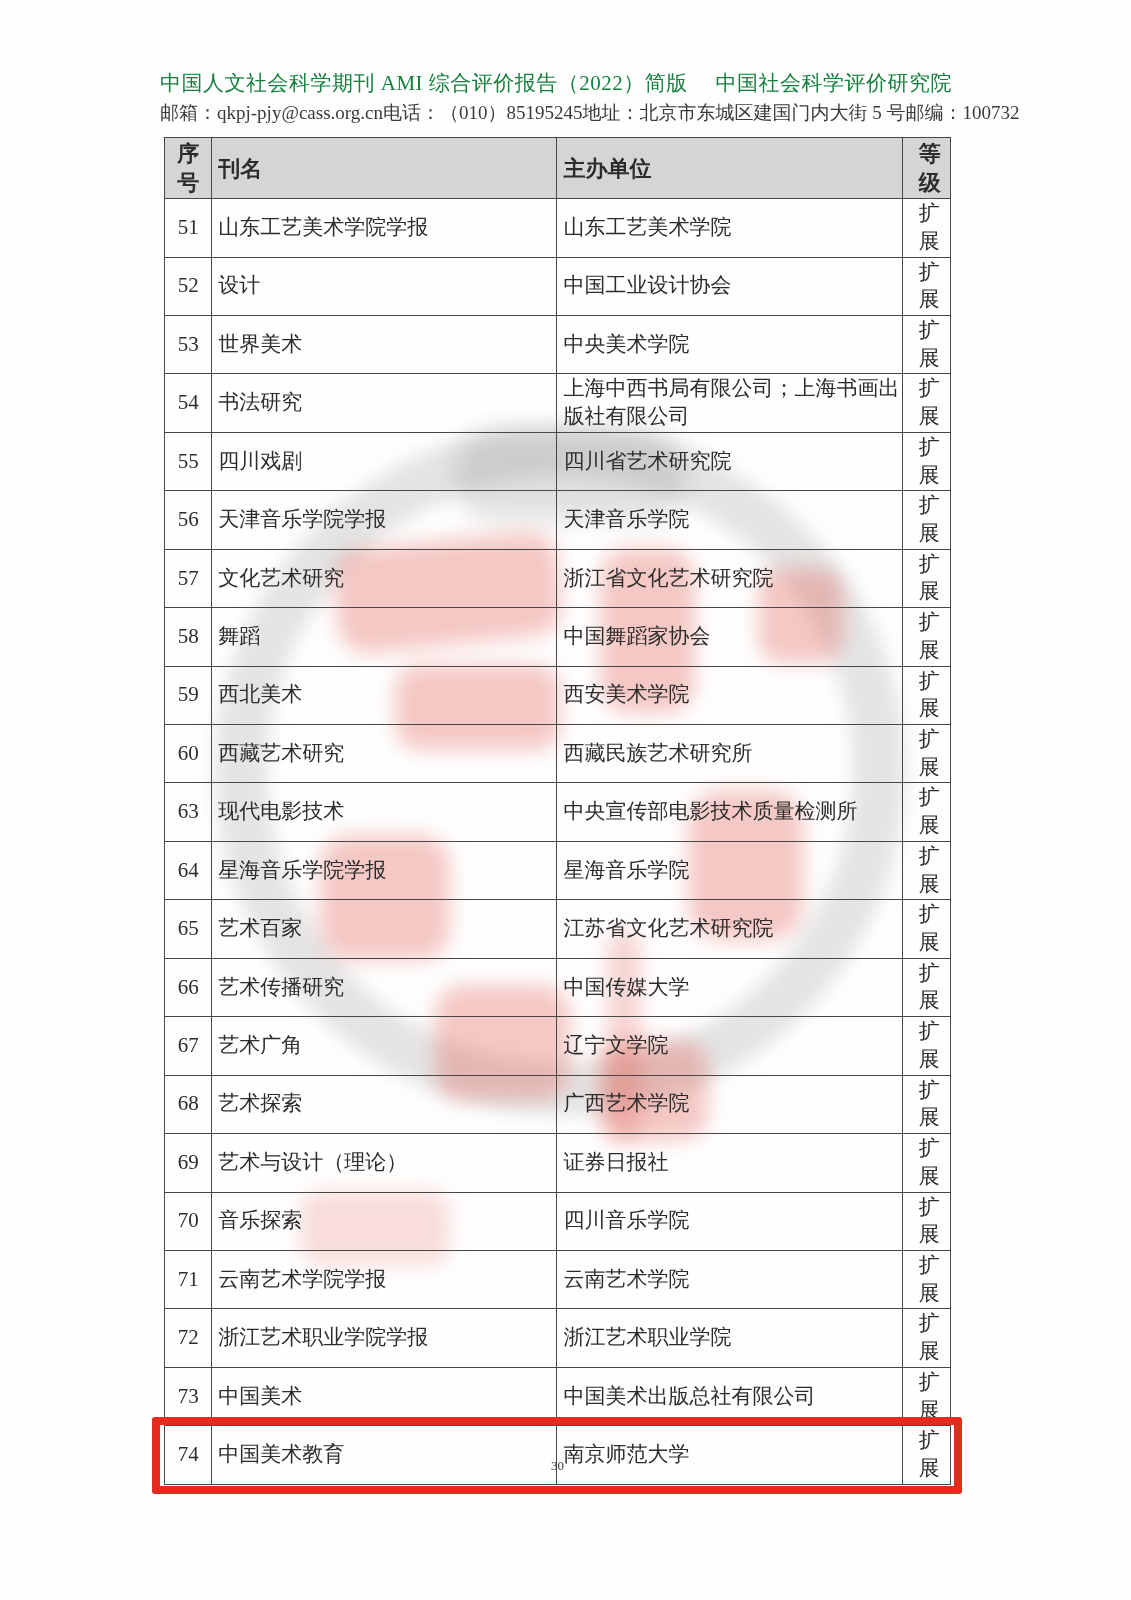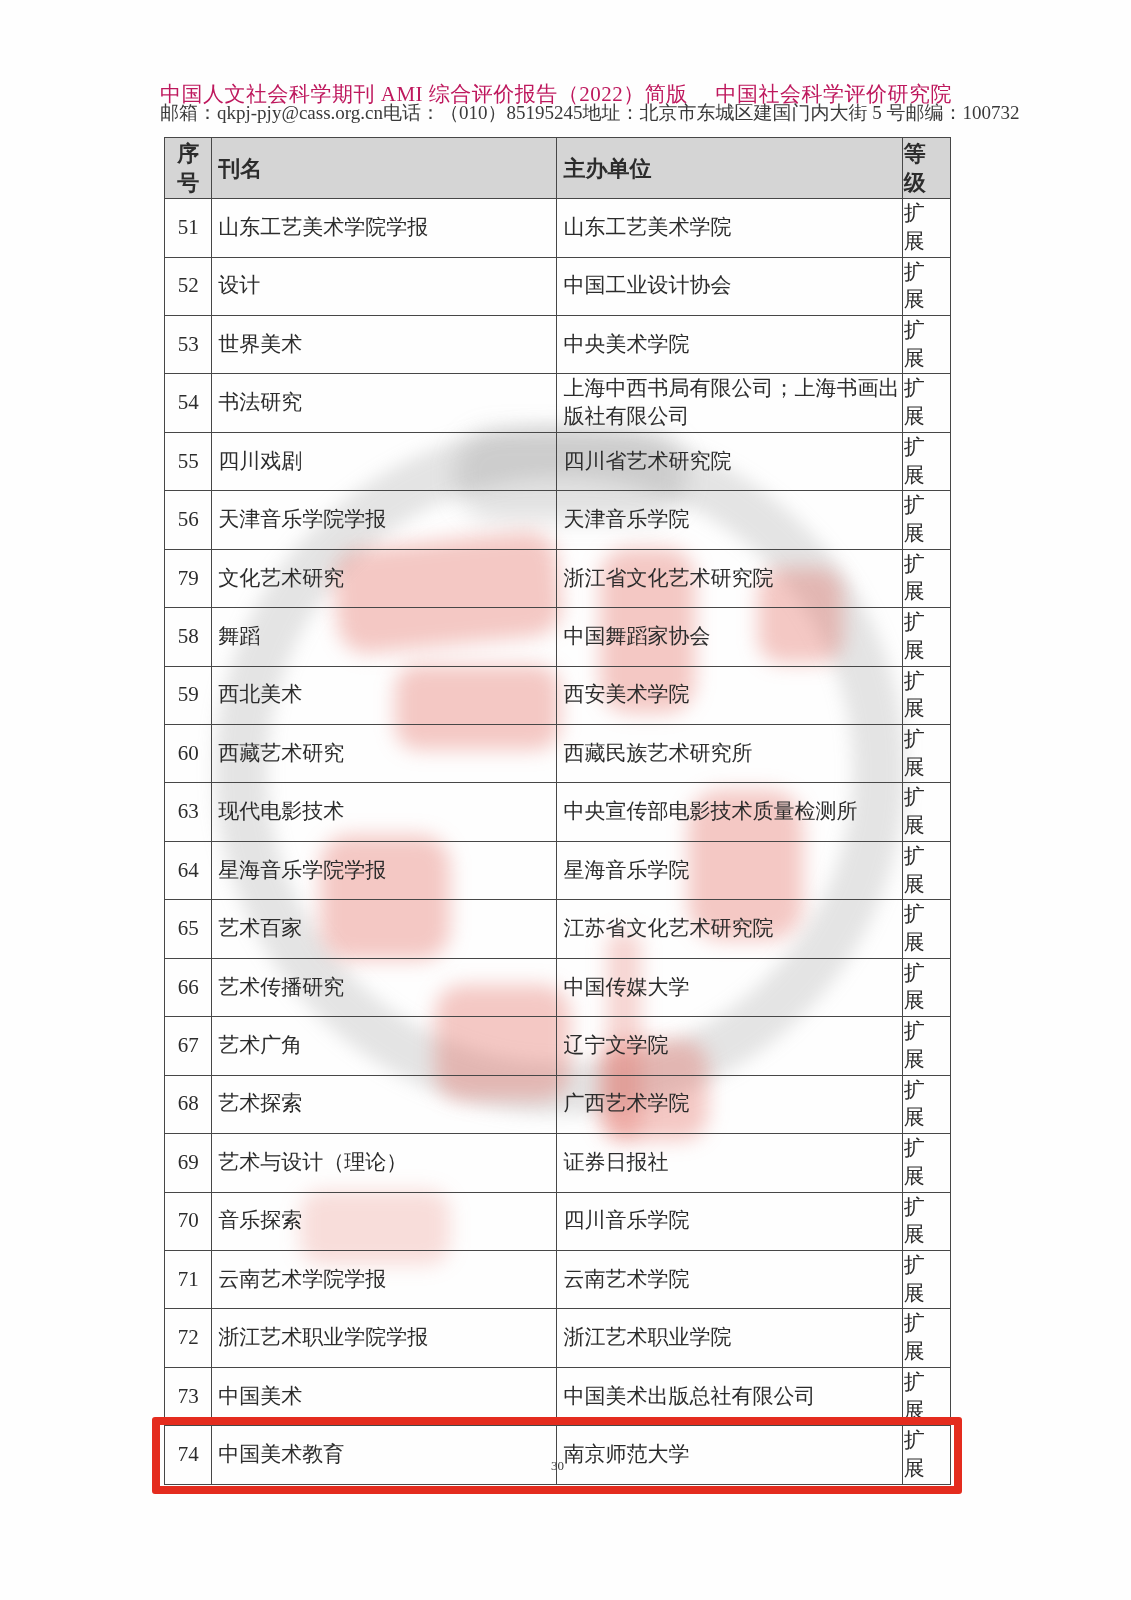--- a/index.html
+++ b/index.html
@@ -29,9 +29,9 @@
   .wm-k{left:455px;top:430px;width:230px;height:90px;border-radius:40px;background:rgba(125,125,125,0.22);filter:blur(12px);}
   
   .title-row{
-    position:absolute;left:160px;top:80px;width:792px;z-index:2;
+    position:absolute;left:160px;top:69px;width:792px;z-index:2;
     display:flex;justify-content:space-between;align-items:flex-start;
-    font-size:21px;letter-spacing:0.5px;color:#be185d;
+    font-size:21px;letter-spacing:0.5px;color:#15803d;
   }
   .contact-row{
     position:absolute;left:160px;top:100px;width:792px;z-index:2;

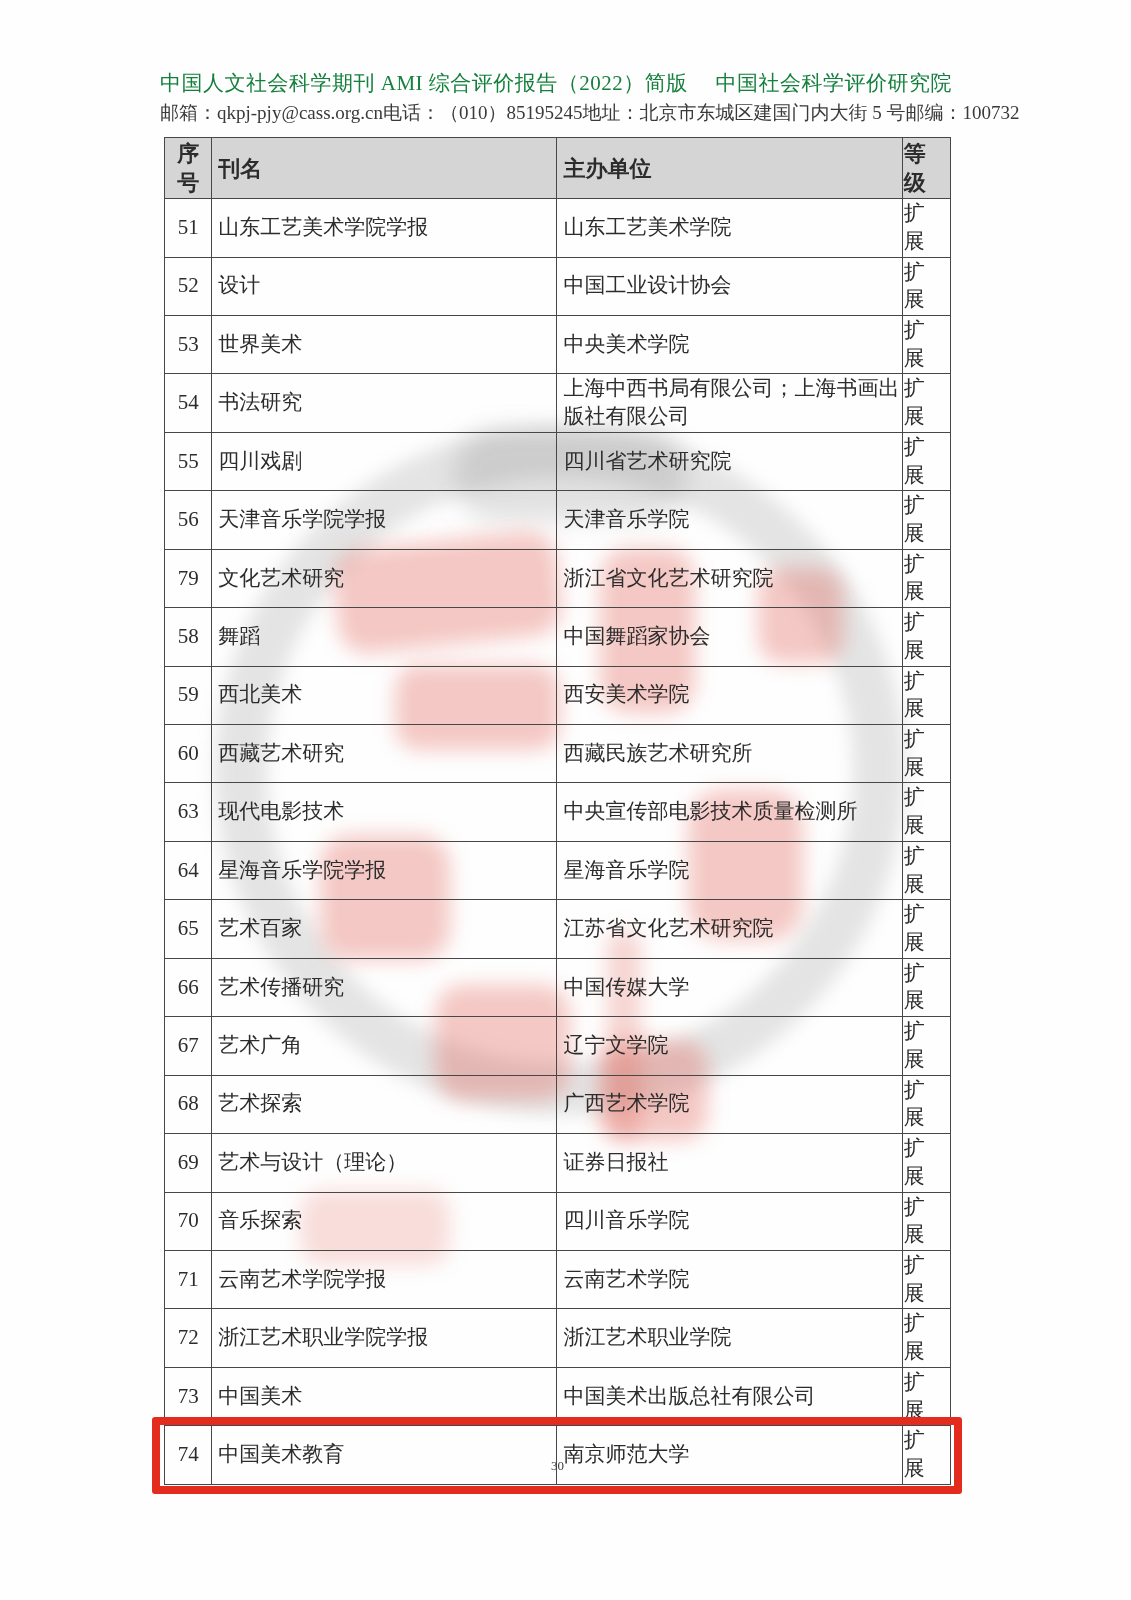--- a/index.html
+++ b/index.html
@@ -57,7 +57,7 @@
   .col-organizer{width:343px;margin-left:31px;}
   .col-grade{width:48px;}
   th.col-no,td.col-no{text-align:center;padding:1px 12px;}
-  th.col-grade,td.col-grade{letter-spacing:3px;padding-left:1px;}
+  th.col-grade,td.col-grade{letter-spacing:3px;padding-left:16px;}
   
   .highlight-box{
     position:absolute;z-index:5;border:8px solid #e42c1e;border-radius:3px;

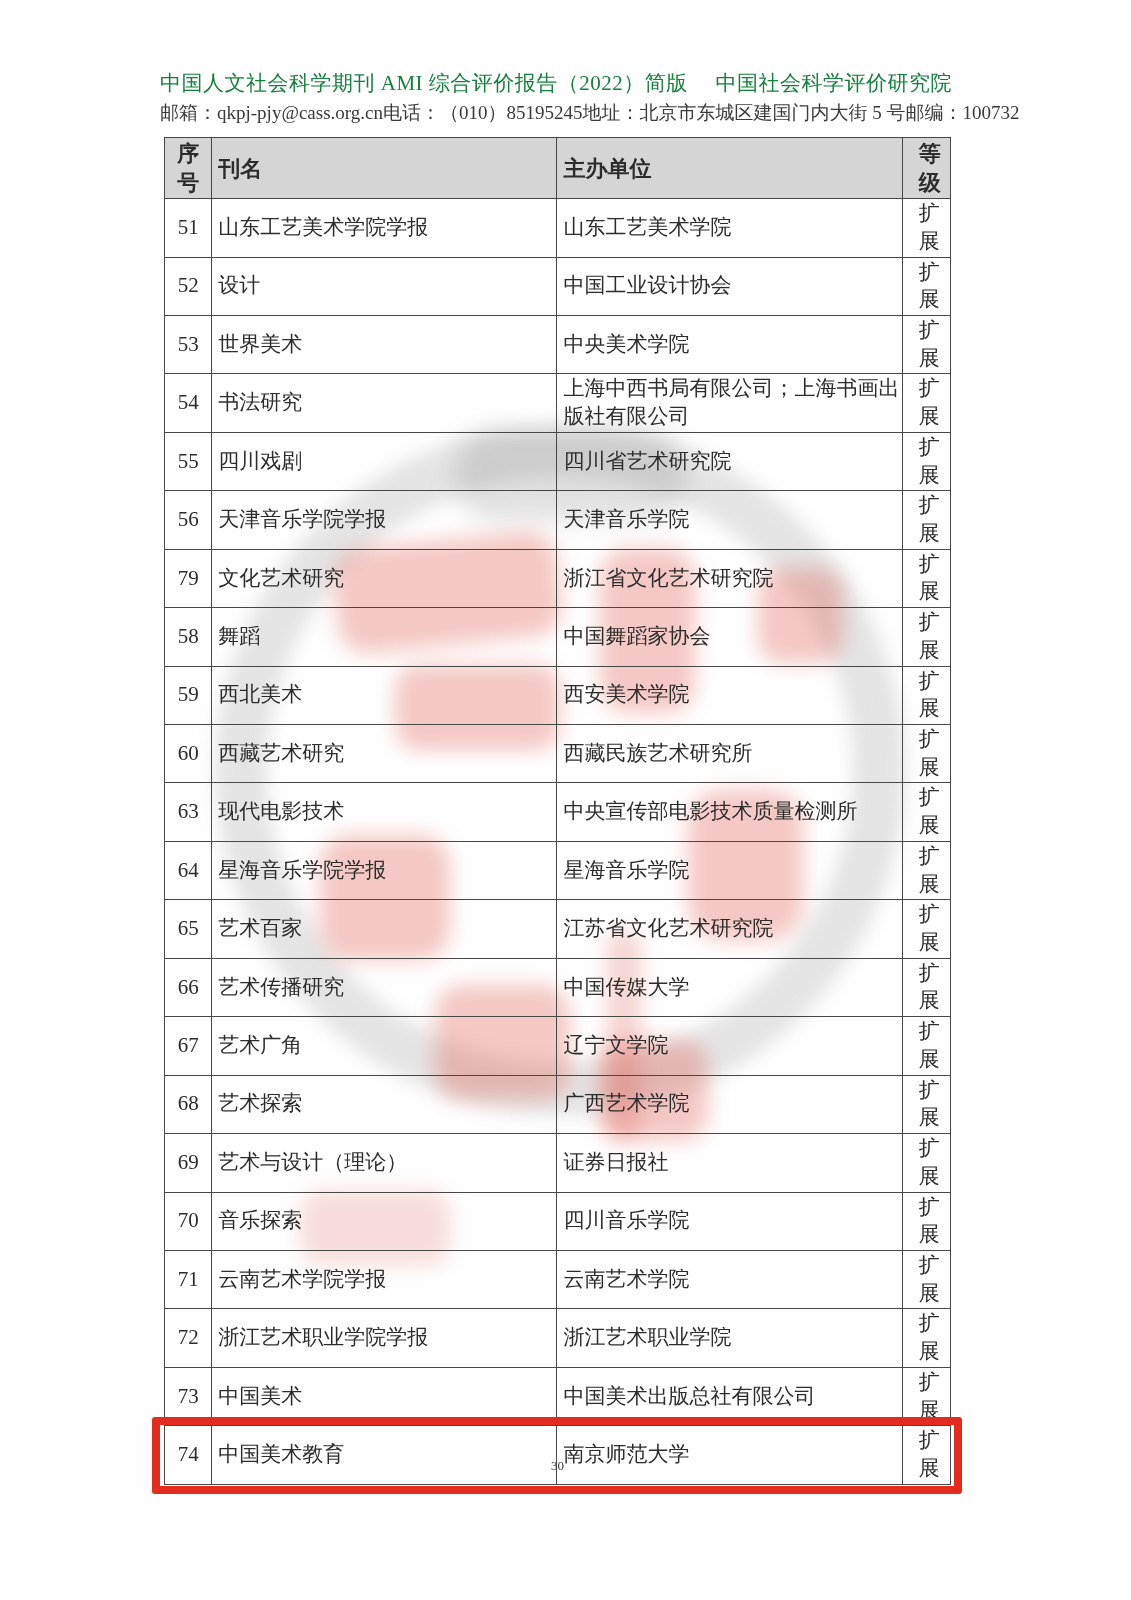--- a/index.html
+++ b/index.html
@@ -153,7 +153,7 @@
           <td class="col-grade">扩展</td>
         </tr>
         <tr>
-          <td class="col-no">79</td>
+          <td class="col-no">57</td>
           <td class="col-journal">文化艺术研究</td>
           <td class="col-organizer">浙江省文化艺术研究院</td>
           <td class="col-grade">扩展</td>

